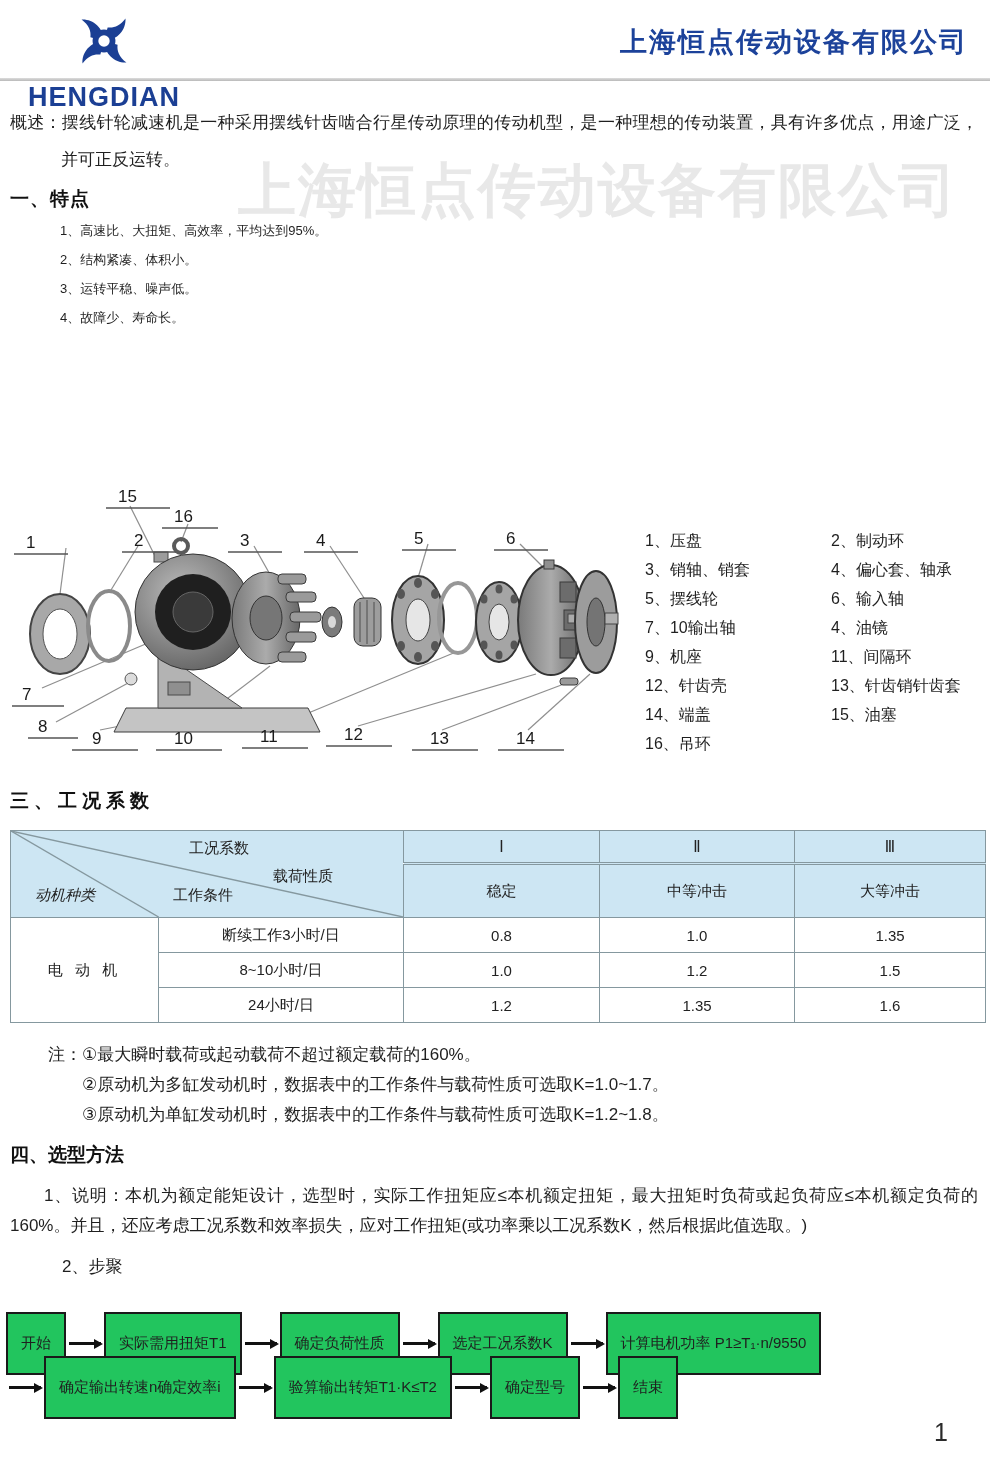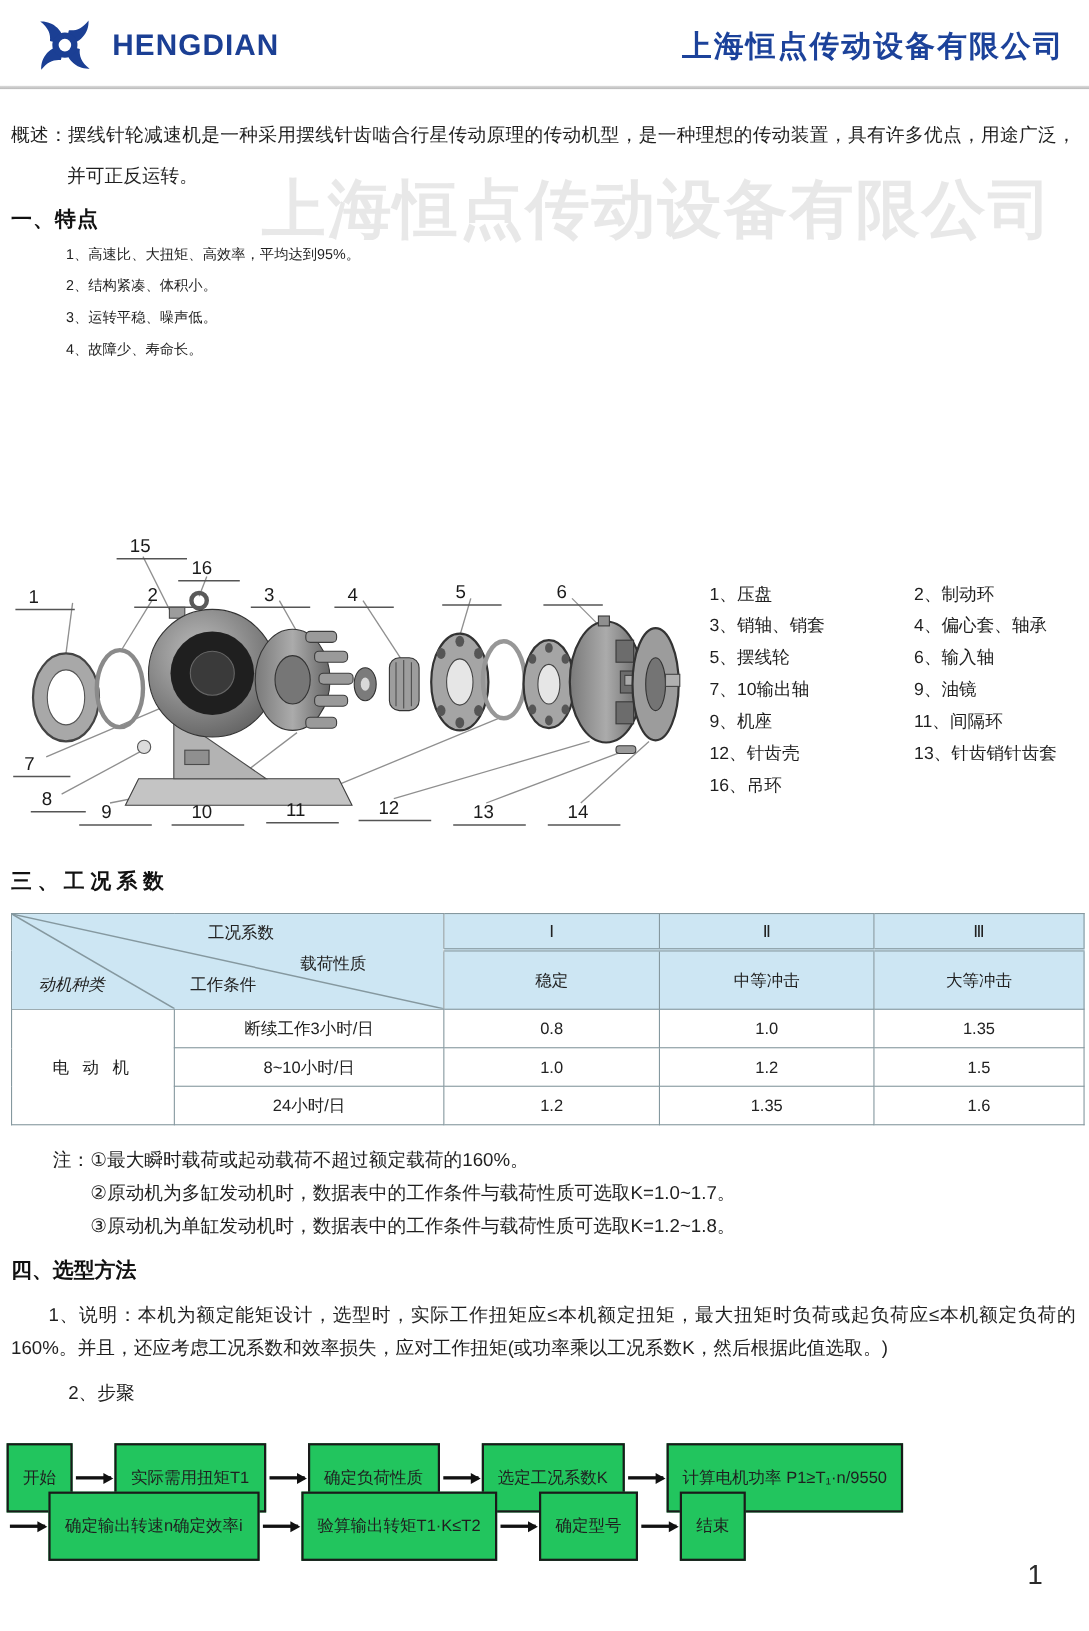--- a/index.html
+++ b/index.html
@@ -16,7 +16,7 @@
 
   
   .header { position:absolute; top:0; left:0; width:100%; height:78px; }
-  .logo-wrap { position:absolute; left:28px; top:12px; display:flex; align-items:center; gap:12px; }
+  .logo-wrap { position:absolute; left:28px; top:12px; display:flex; align-items:center; gap:12px;flex-direction:column; }
   .logo-text { font-size:27px; font-weight:bold; letter-spacing:1px; color:#1b3f94; }
   .company-name {
     position:absolute; right:22px; top:24px;

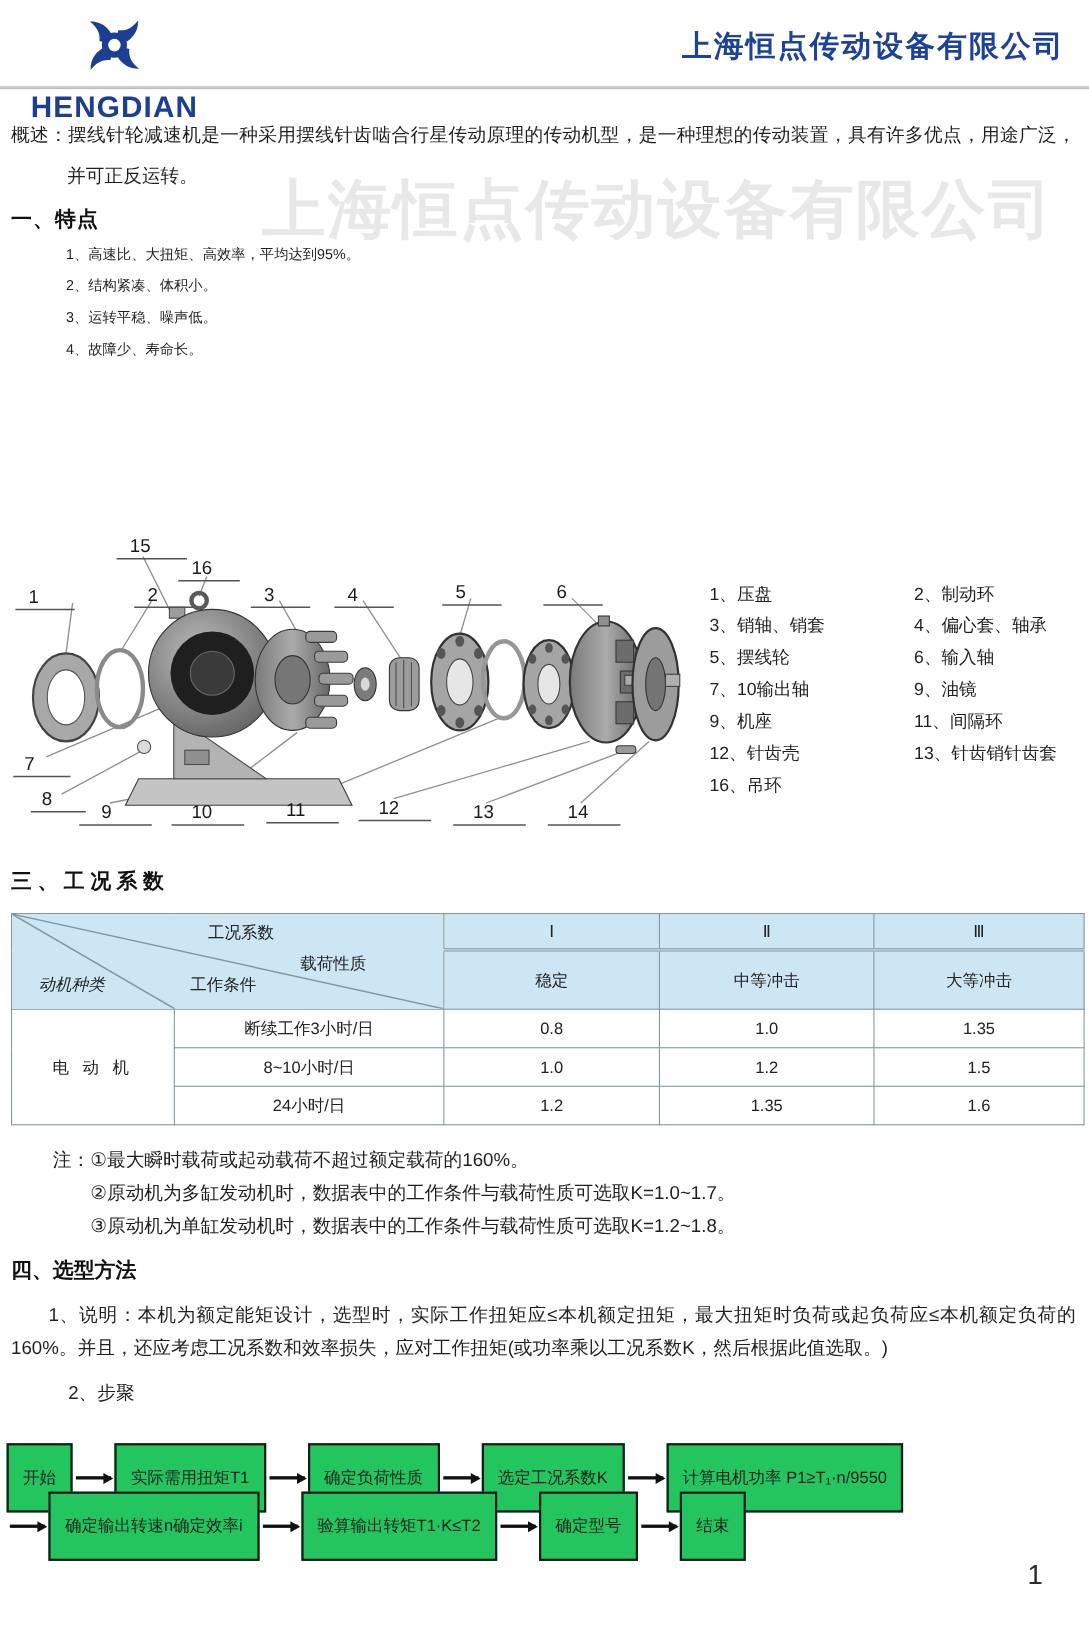--- a/index.html
+++ b/index.html
@@ -316,7 +316,7 @@
     </div>
     <div class="parts-row">
       <span>7、10输出轴</span>
-      <span>9、油镜</span>
+      <span>4、油镜</span>
     </div>
     <div class="parts-row">
       <span>9、机座</span>

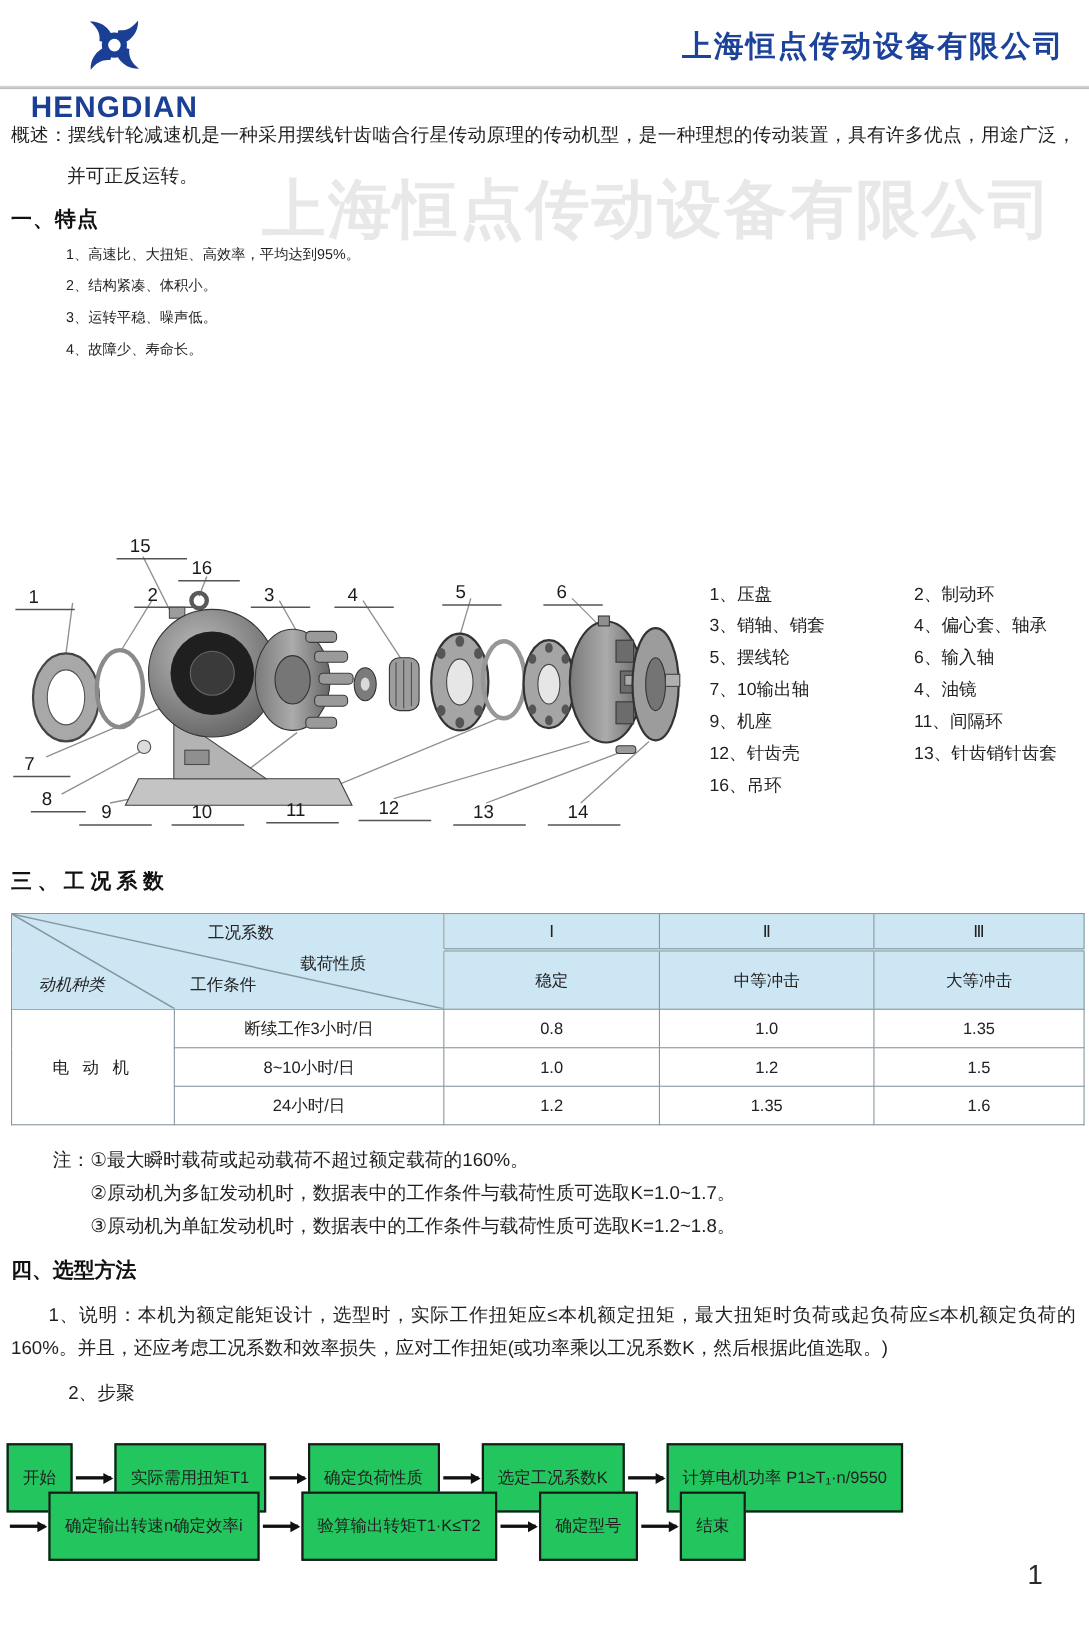--- a/index.html
+++ b/index.html
@@ -325,6 +325,10 @@
     <div class="parts-row">
       <span>12、针齿壳</span>
       <span>13、针齿销针齿套</span>
+    </div>
+    <div class="parts-row">
+      <span>14、端盖</span>
+      <span>15、油塞</span>
     </div>
     <div class="parts-row">
       <span>16、吊环</span>

